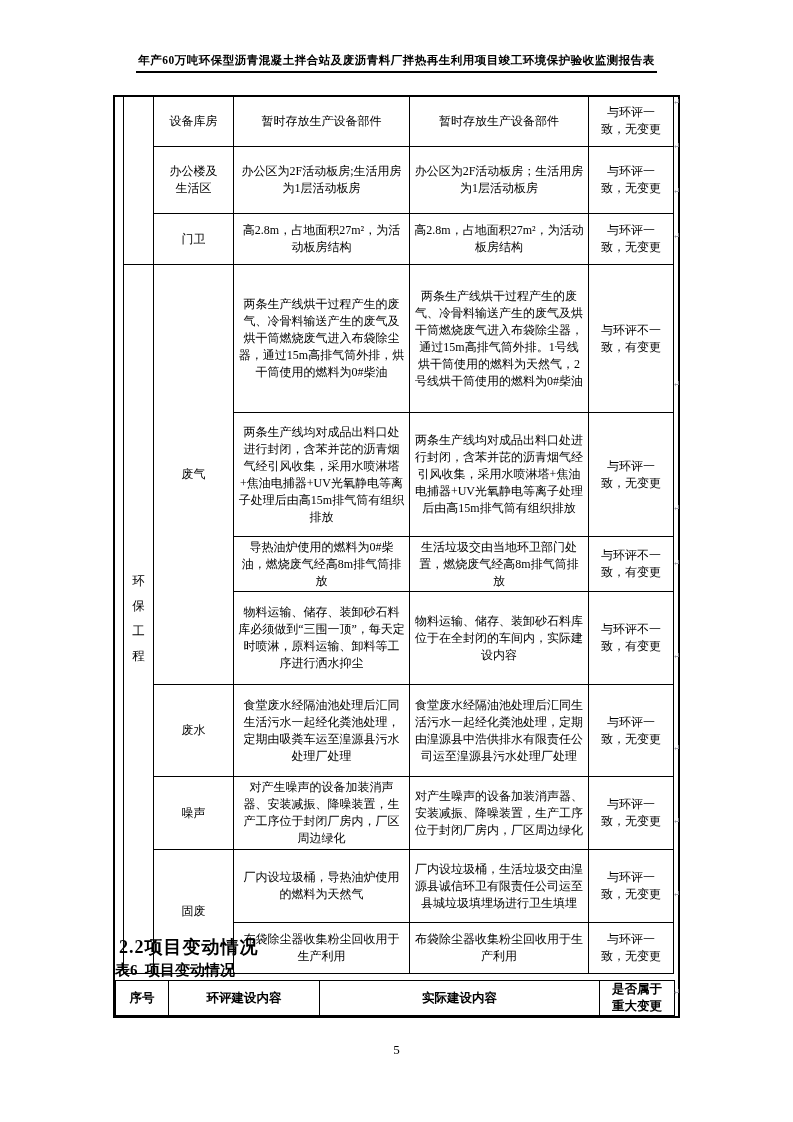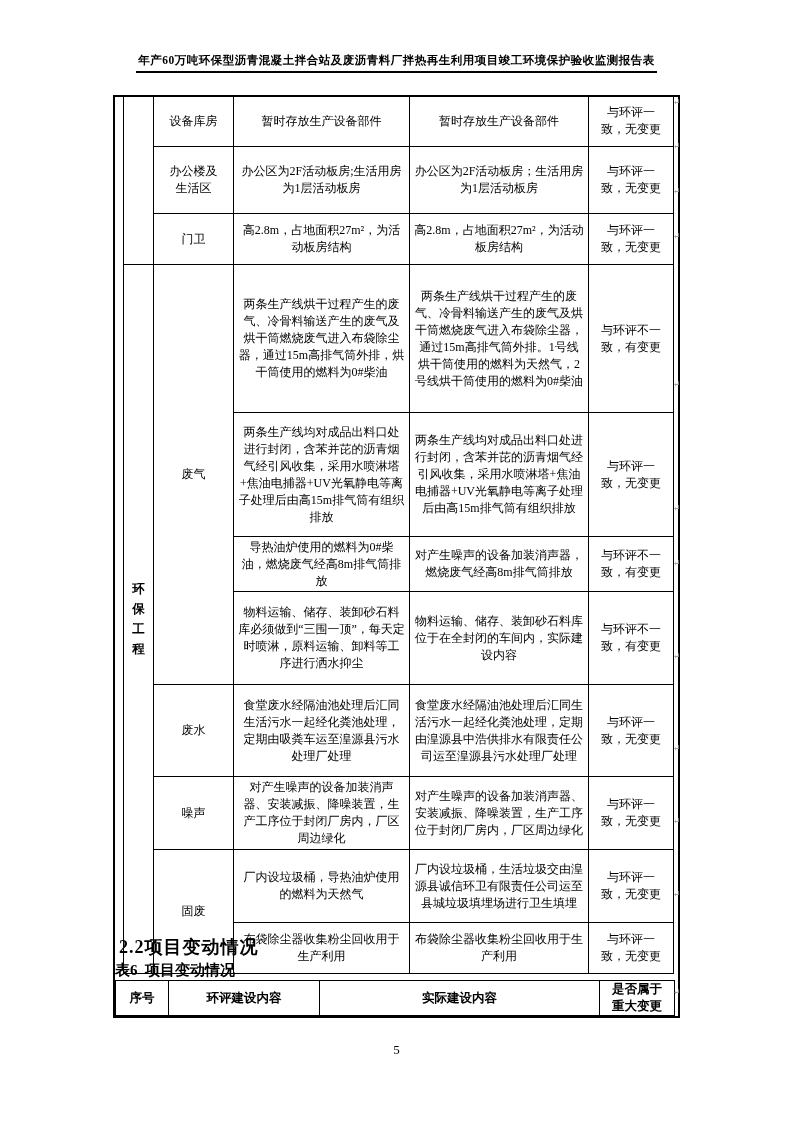--- a/index.html
+++ b/index.html
@@ -95,7 +95,7 @@
         </tr>
         <tr class="hr5">
           <td>导热油炉使用的燃料为0#柴油，燃烧废气经高8m排气筒排放</td>
-          <td>对产生噪声的设备加装消声器，燃烧废气经高8m排气筒排放</td>
+          <td>生活垃圾交由当地环卫部门处置，燃烧废气经高8m排气筒排放</td>
           <td class="st">与环评不一致，有变更</td>
         </tr>
         <tr class="hr6">

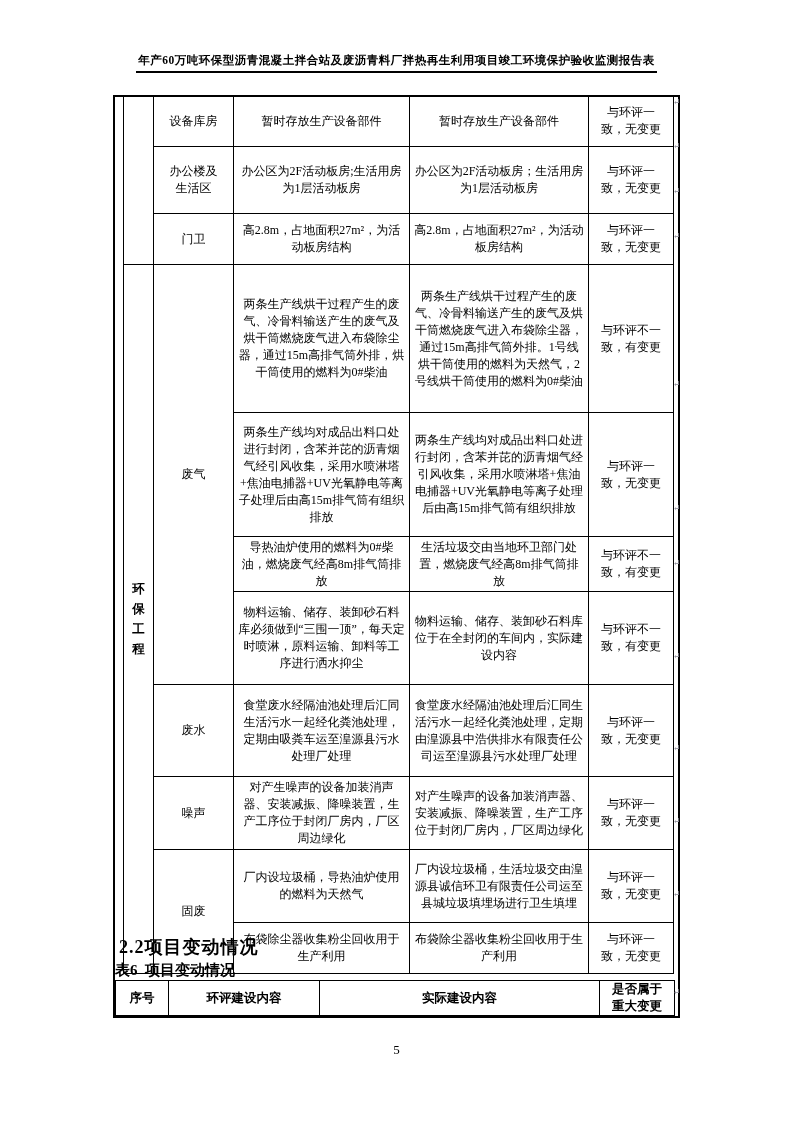--- a/index.html
+++ b/index.html
@@ -27,7 +27,7 @@
   .hr3 td{height:148px} .hr4 td{height:124px} .hr5 td{height:55px}
   .hr6 td{height:93px} .hr7 td{height:92px} .hr8 td{height:73px}
   .hr9 td{height:73px} .hr10 td{height:42px}
-  .vlabel { width:14px; margin:8px auto; line-height:20px; font-size:12.5px; word-break:break-all;font-weight:bold; }
+  .vlabel { width:14px; margin:8px auto; line-height:25px; font-size:12.5px; word-break:break-all; }
 
   .h22 { position:absolute; left:4px; top:838px; font-size:18px; font-weight:bold; letter-spacing:1px; }
   .caption { position:absolute; left:0; right:0; top:864px; text-align:left;

